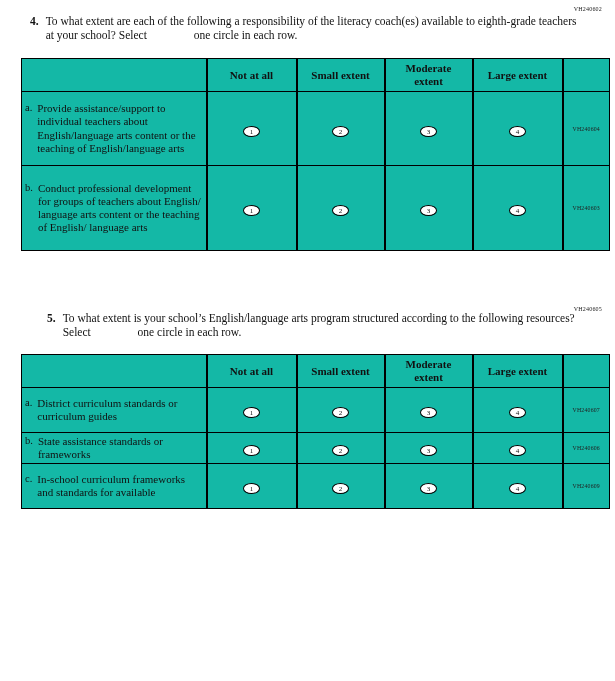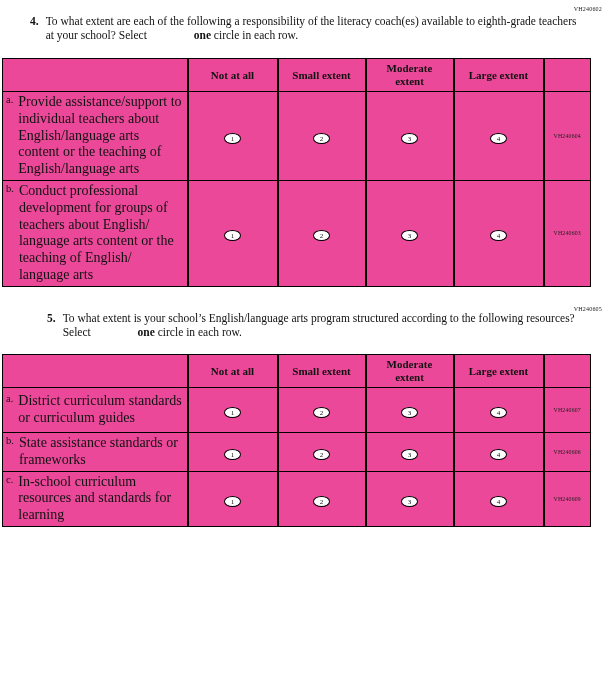--- a/index.html
+++ b/index.html
@@ -23,7 +23,7 @@
   #q5-text { top: 311px; left: 47px; width: 530px; }
   .q-num { font-weight: bold; font-size: 11.5px; line-height: 1.25; }
   .q-body { font-size: 11.5px; line-height: 1.25; }
-  .q-body b { font-weight: bold; padding-left: 44px; }
+  .q-body b { font-weight: normal; padding-left: 44px; }
 
   table.q-table {
     position: absolute; left: 2px; width: 588px;

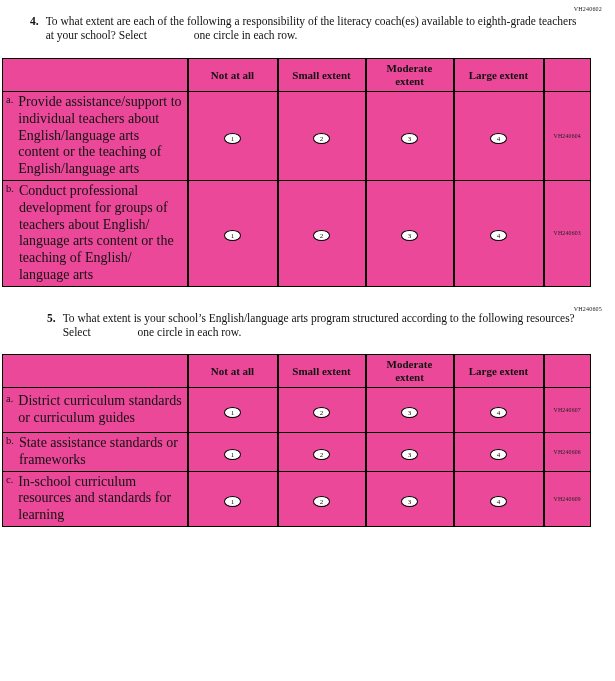--- a/index.html
+++ b/index.html
@@ -26,9 +26,9 @@
   .q-body b { font-weight: normal; padding-left: 44px; }
 
   table.q-table {
-    position: absolute; left: 2px; width: 588px;
+    position: absolute; left: 21px; width: 588px;
     border-collapse: collapse; table-layout: fixed;
-    background: #ec4899;
+    background: #14b8a6;
   }
   #q4-table { top: 58px; }
   #q5-table { top: 354px; }

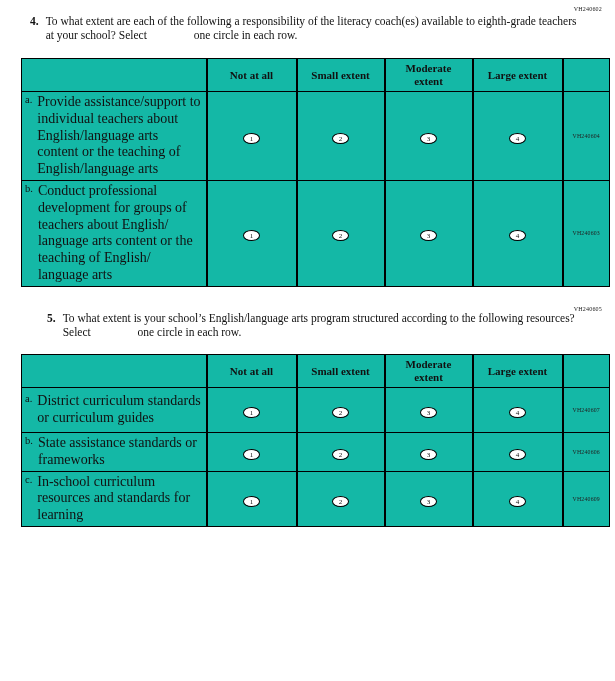--- a/index.html
+++ b/index.html
@@ -46,7 +46,7 @@
   td.label-cell { padding: 2px 3px; vertical-align: middle; }
   .label-wrap { display: flex; gap: 5px; align-items: flex-start; }
   .letter { font-size: 10.5px; line-height: 1.2; flex: 0 0 auto; }
-  .lbl { font-size: 14px; line-height: 1.2; }
+  .lbl { font-size: 11px; line-height: 1.2; }
 
   td.opt-cell { text-align: center; }
   .bubble {

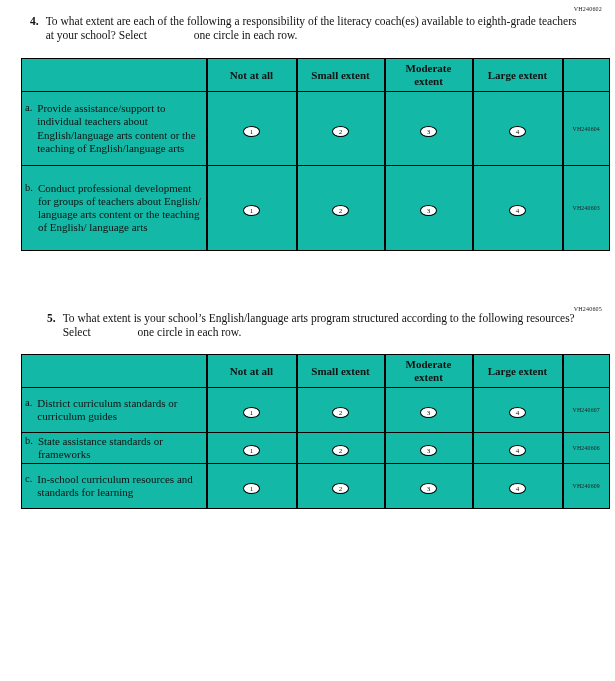--- a/index.html
+++ b/index.html
@@ -183,7 +183,7 @@
         <td class="label-cell">
           <div class="label-wrap">
             <span class="letter">c.</span>
-            <span class="lbl">In-school curriculum resources and standards for learning</span>
+            <span class="lbl">In-school curriculum frameworks and standards for available</span>
           </div>
         </td>
         <td class="opt-cell vsep"><span class="bubble">1</span></td>

